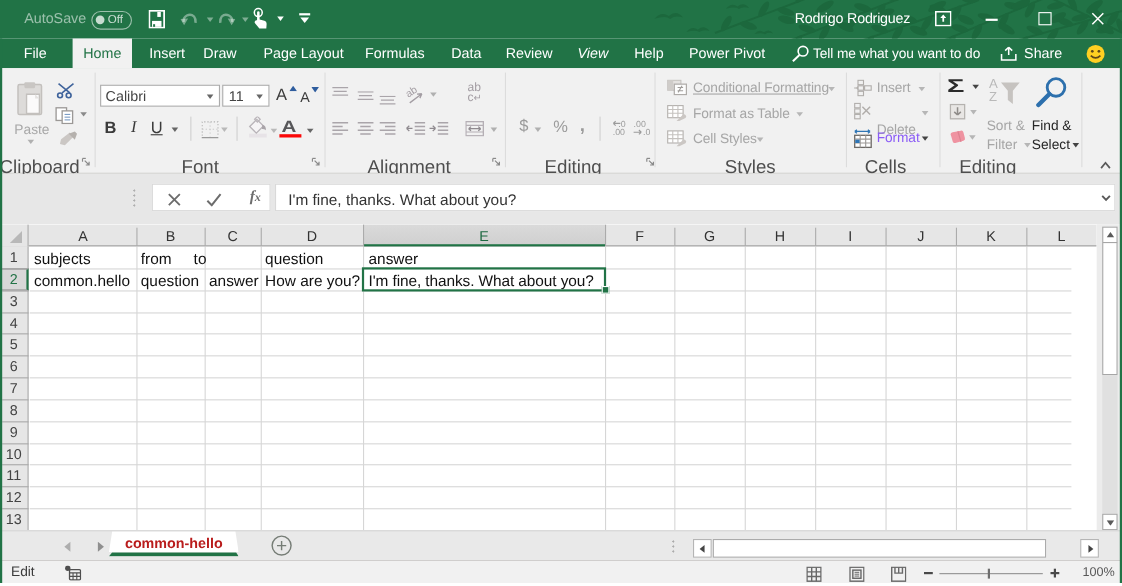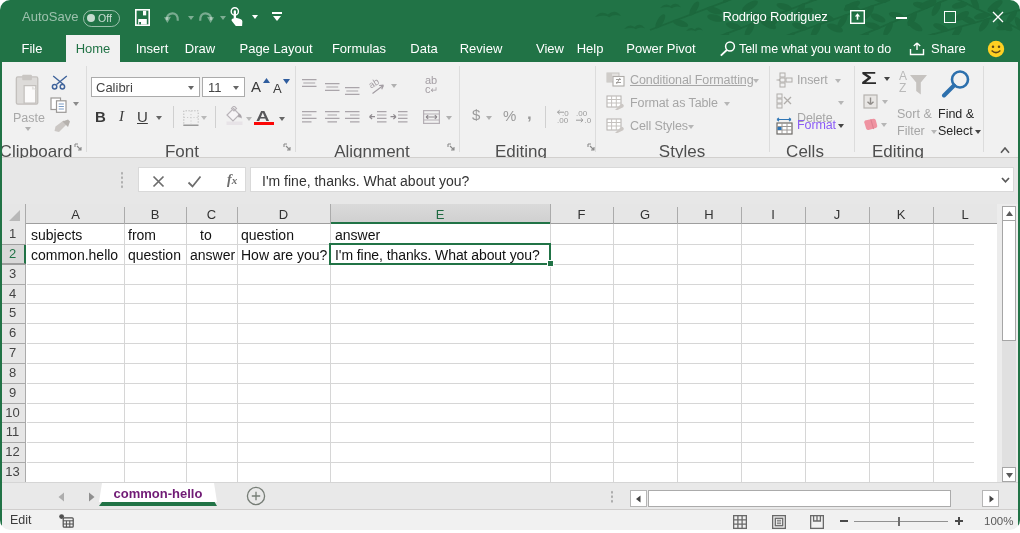--- a/index.html
+++ b/index.html
@@ -2,7 +2,7 @@
 <html><head><meta charset="utf-8">
 <style>
 html,body{margin:0;padding:0;}
-#app{position:relative;width:1020px;height:530px;overflow:hidden;font-family:"Liberation Sans",sans-serif;background:#fff;border-radius:10px;-webkit-font-smoothing:antialiased;}
+#app{position:relative;width:1020px;height:530px;overflow:hidden;font-family:"Liberation Sans",sans-serif;background:#fff;-webkit-font-smoothing:antialiased;}
 .abs{position:absolute;}
 .ctr{transform:translateX(-50%);white-space:nowrap;}
 .tab{position:absolute;top:0;height:27px;line-height:27px;color:#fff;font-size:13px;transform:translateX(-50%);white-space:nowrap;}

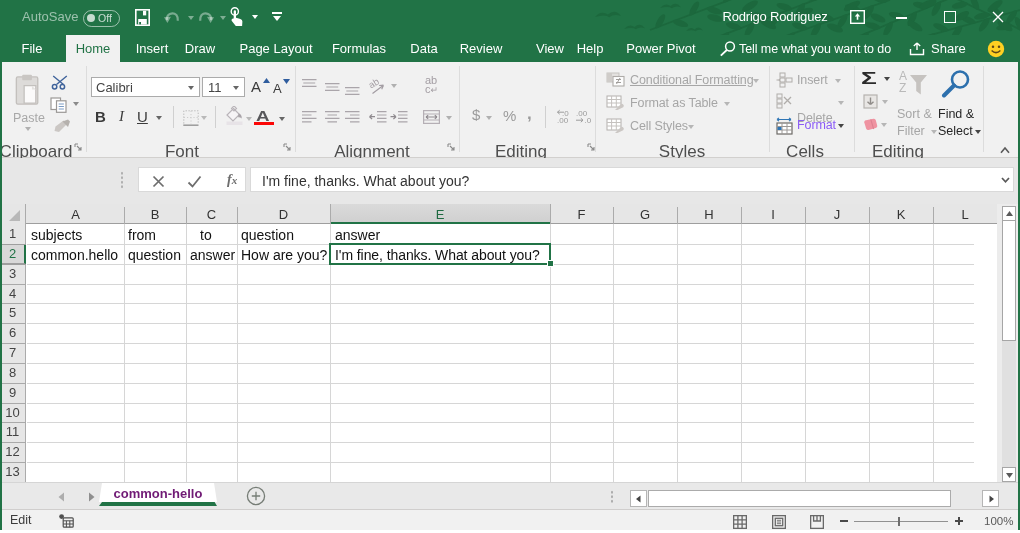--- a/index.html
+++ b/index.html
@@ -138,7 +138,7 @@
   <div class="tab" style="left:359px;">Formulas</div>
   <div class="tab" style="left:424px;">Data</div>
   <div class="tab" style="left:481px;">Review</div>
-  <div class="tab" style="left:550px;">View</div>
+  <div class="tab" style="left:539px;font-style:italic;">View</div>
   <div class="tab" style="left:590px;">Help</div>
   <div class="tab" style="left:661px;">Power Pivot</div>
   <svg class="abs" style="left:716px;top:5px;" width="20" height="18" viewBox="0 0 20 18">

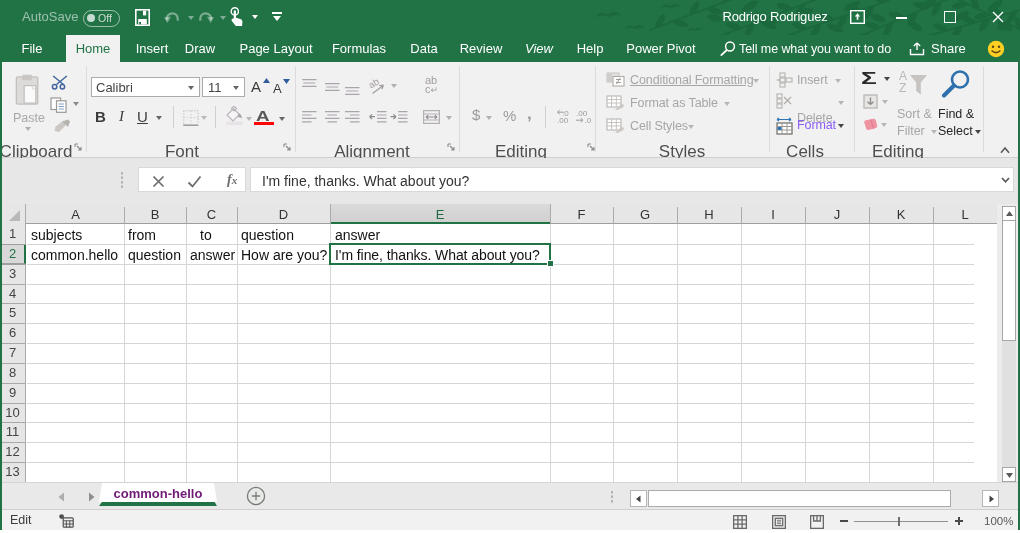--- a/index.html
+++ b/index.html
@@ -496,7 +496,7 @@
 
   <div class="celltxt" style="left:31px;top:23px;">subjects</div>
   <div class="celltxt" style="left:128px;top:23px;">from</div>
-  <div class="celltxt" style="left:200px;top:23px;">to</div>
+  <div class="celltxt" style="left:176px;top:23px;">to</div>
   <div class="celltxt" style="left:241px;top:23px;">question</div>
   <div class="celltxt" style="left:335px;top:23px;">answer</div>
   <div class="celltxt" style="left:31px;top:43px;">common.hello</div>

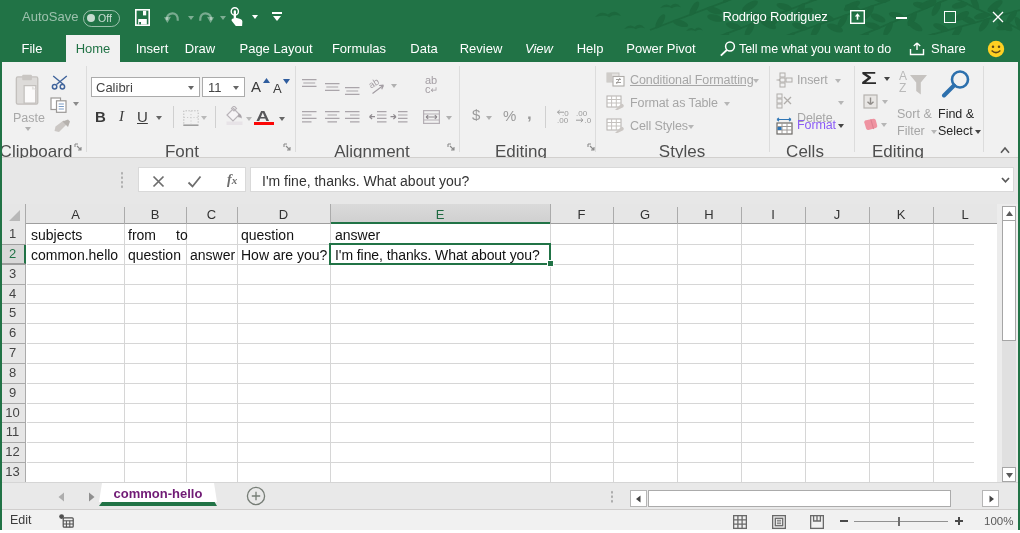--- a/index.html
+++ b/index.html
@@ -533,7 +533,7 @@
       </svg>
   <div class="abs" style="left:99px;top:0;width:118px;height:19px;background:#fff;clip-path:polygon(3px 0, calc(100% - 3px) 0, 100% 100%, 0 100%);"></div>
   <div class="abs" style="left:99px;top:19px;width:118px;height:4px;background:#217346;clip-path:polygon(3px 0, calc(100% - 2.4px) 0, 100% 100%, 0 100%);"></div>
-  <div class="abs ctr" style="left:158px;top:3px;font-size:13px;font-weight:bold;color:#701a75;">common-hello</div>
+  <div class="abs ctr" style="left:158px;top:3px;font-size:13px;font-weight:bold;color:#b91c1c;">common-hello</div>
   <svg class="abs" style="left:246px;top:3px;" width="20" height="20" viewBox="0 0 20 20">
     <circle cx="10" cy="10" r="8.6" fill="none" stroke="#767d76" stroke-width="1.3"></circle>
     <path d="M10 5.8 V14.2 M5.8 10 H14.2" stroke="#767d76" stroke-width="1.3"></path>

